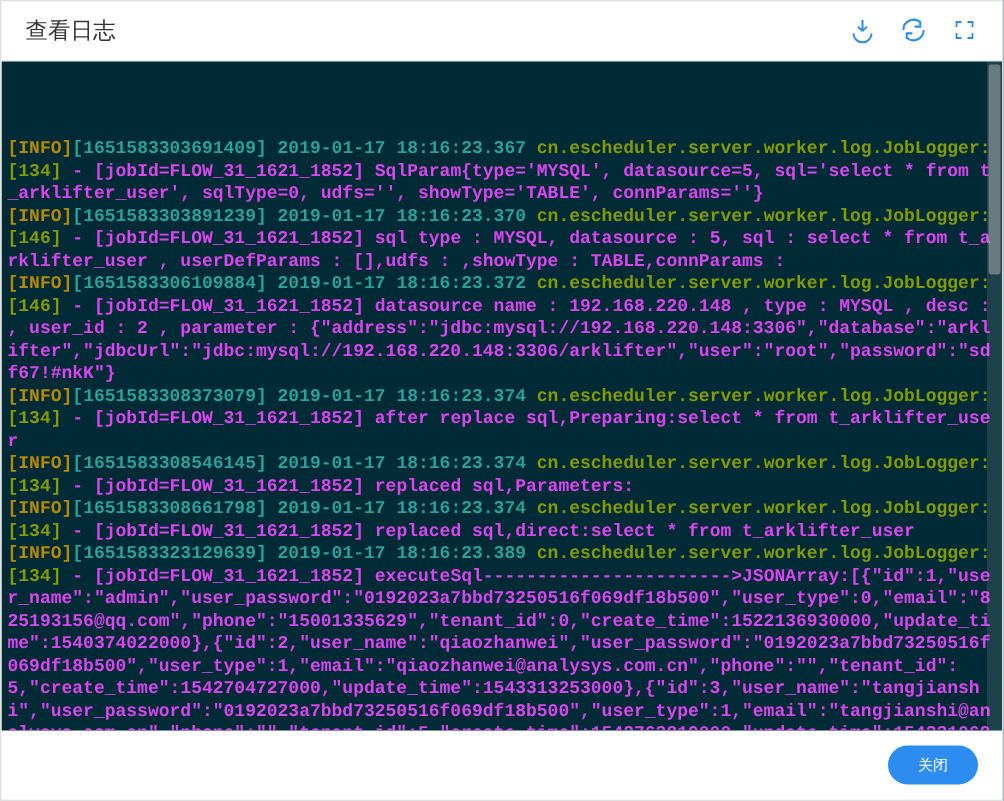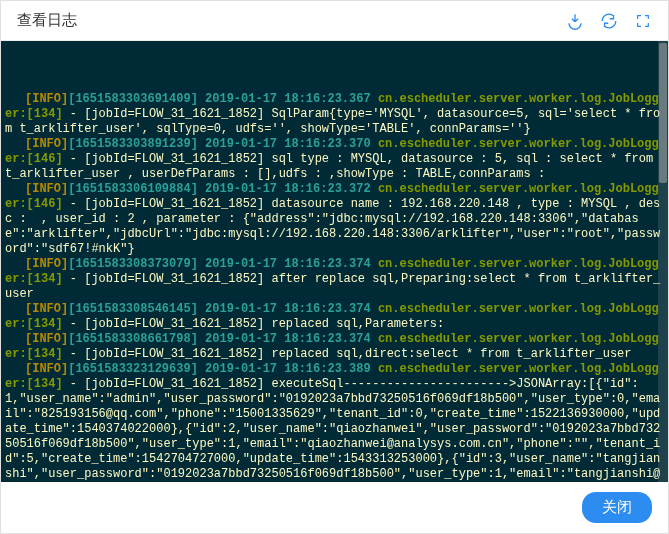--- a/index.html
+++ b/index.html
@@ -19,7 +19,7 @@
   }
   .modal-header {
     display: flex;
-    align-items: center;
+    align-items: flex-start;
     justify-content: space-between;
     padding: 10px 16px;
     border-bottom: 1px solid #eee;

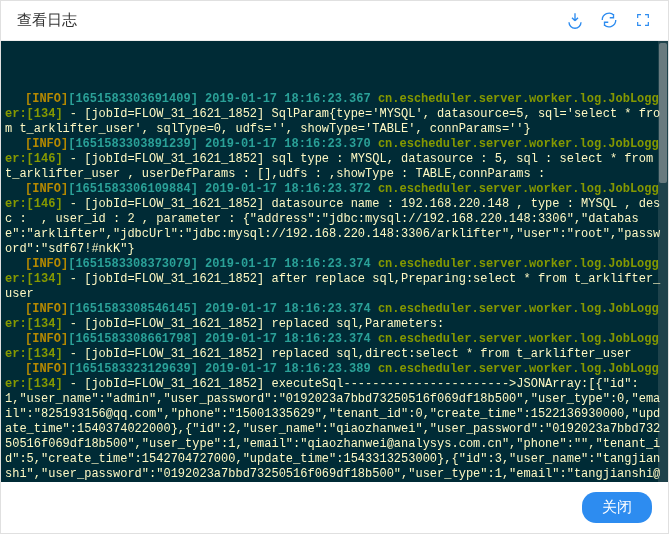--- a/index.html
+++ b/index.html
@@ -59,7 +59,7 @@
   }
   .log-body::-webkit-scrollbar { width: 10px; }
   .log-line { display: block; }
-  .info-tag { color: #b58900; font-weight: bold; margin-left: 20px; }
+  .info-tag { color: #b58900; font-weight: bold; }
   .timestamp { color: #2aa198; font-weight: bold; margin-top: 43px; }
   .logger { color: #859900; font-weight: bold; }
   .msg { color: #fef9c3; font-weight: normal; }

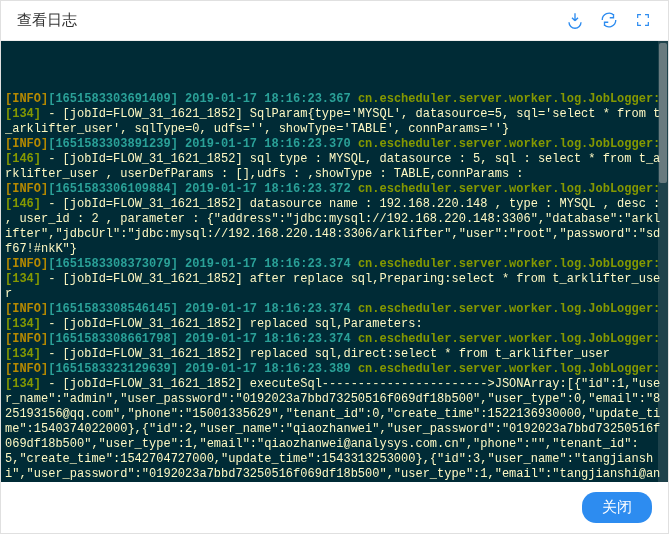--- a/index.html
+++ b/index.html
@@ -62,7 +62,7 @@
   .info-tag { color: #b58900; font-weight: bold; }
   .timestamp { color: #2aa198; font-weight: bold; margin-top: 43px; }
   .logger { color: #859900; font-weight: bold; }
-  .msg { color: #fef9c3; font-weight: normal; }
+  .msg { color: #d946ef; font-weight: bold; }
   .modal-footer {
     padding: 10px 16px;
     display: flex;

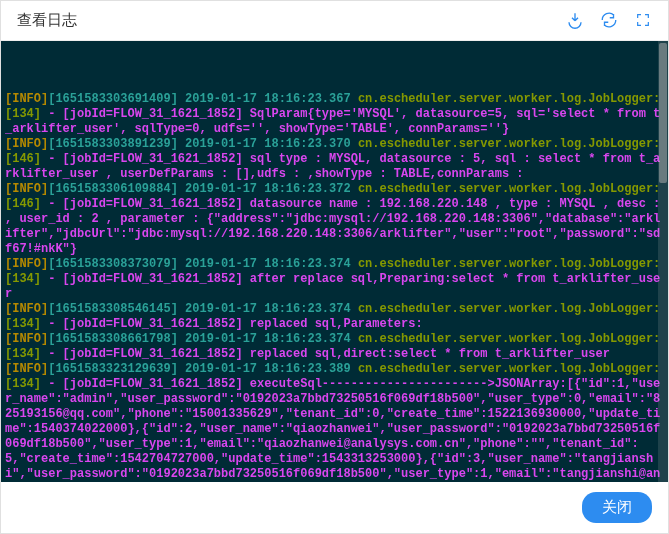--- a/index.html
+++ b/index.html
@@ -75,7 +75,7 @@
     border: none;
     padding: 6px 20px;
     border-radius: 14px;
-    font-size: 15px;
+    font-size: 10px;
     cursor: pointer;
   }
   .scrollbar-fake {

